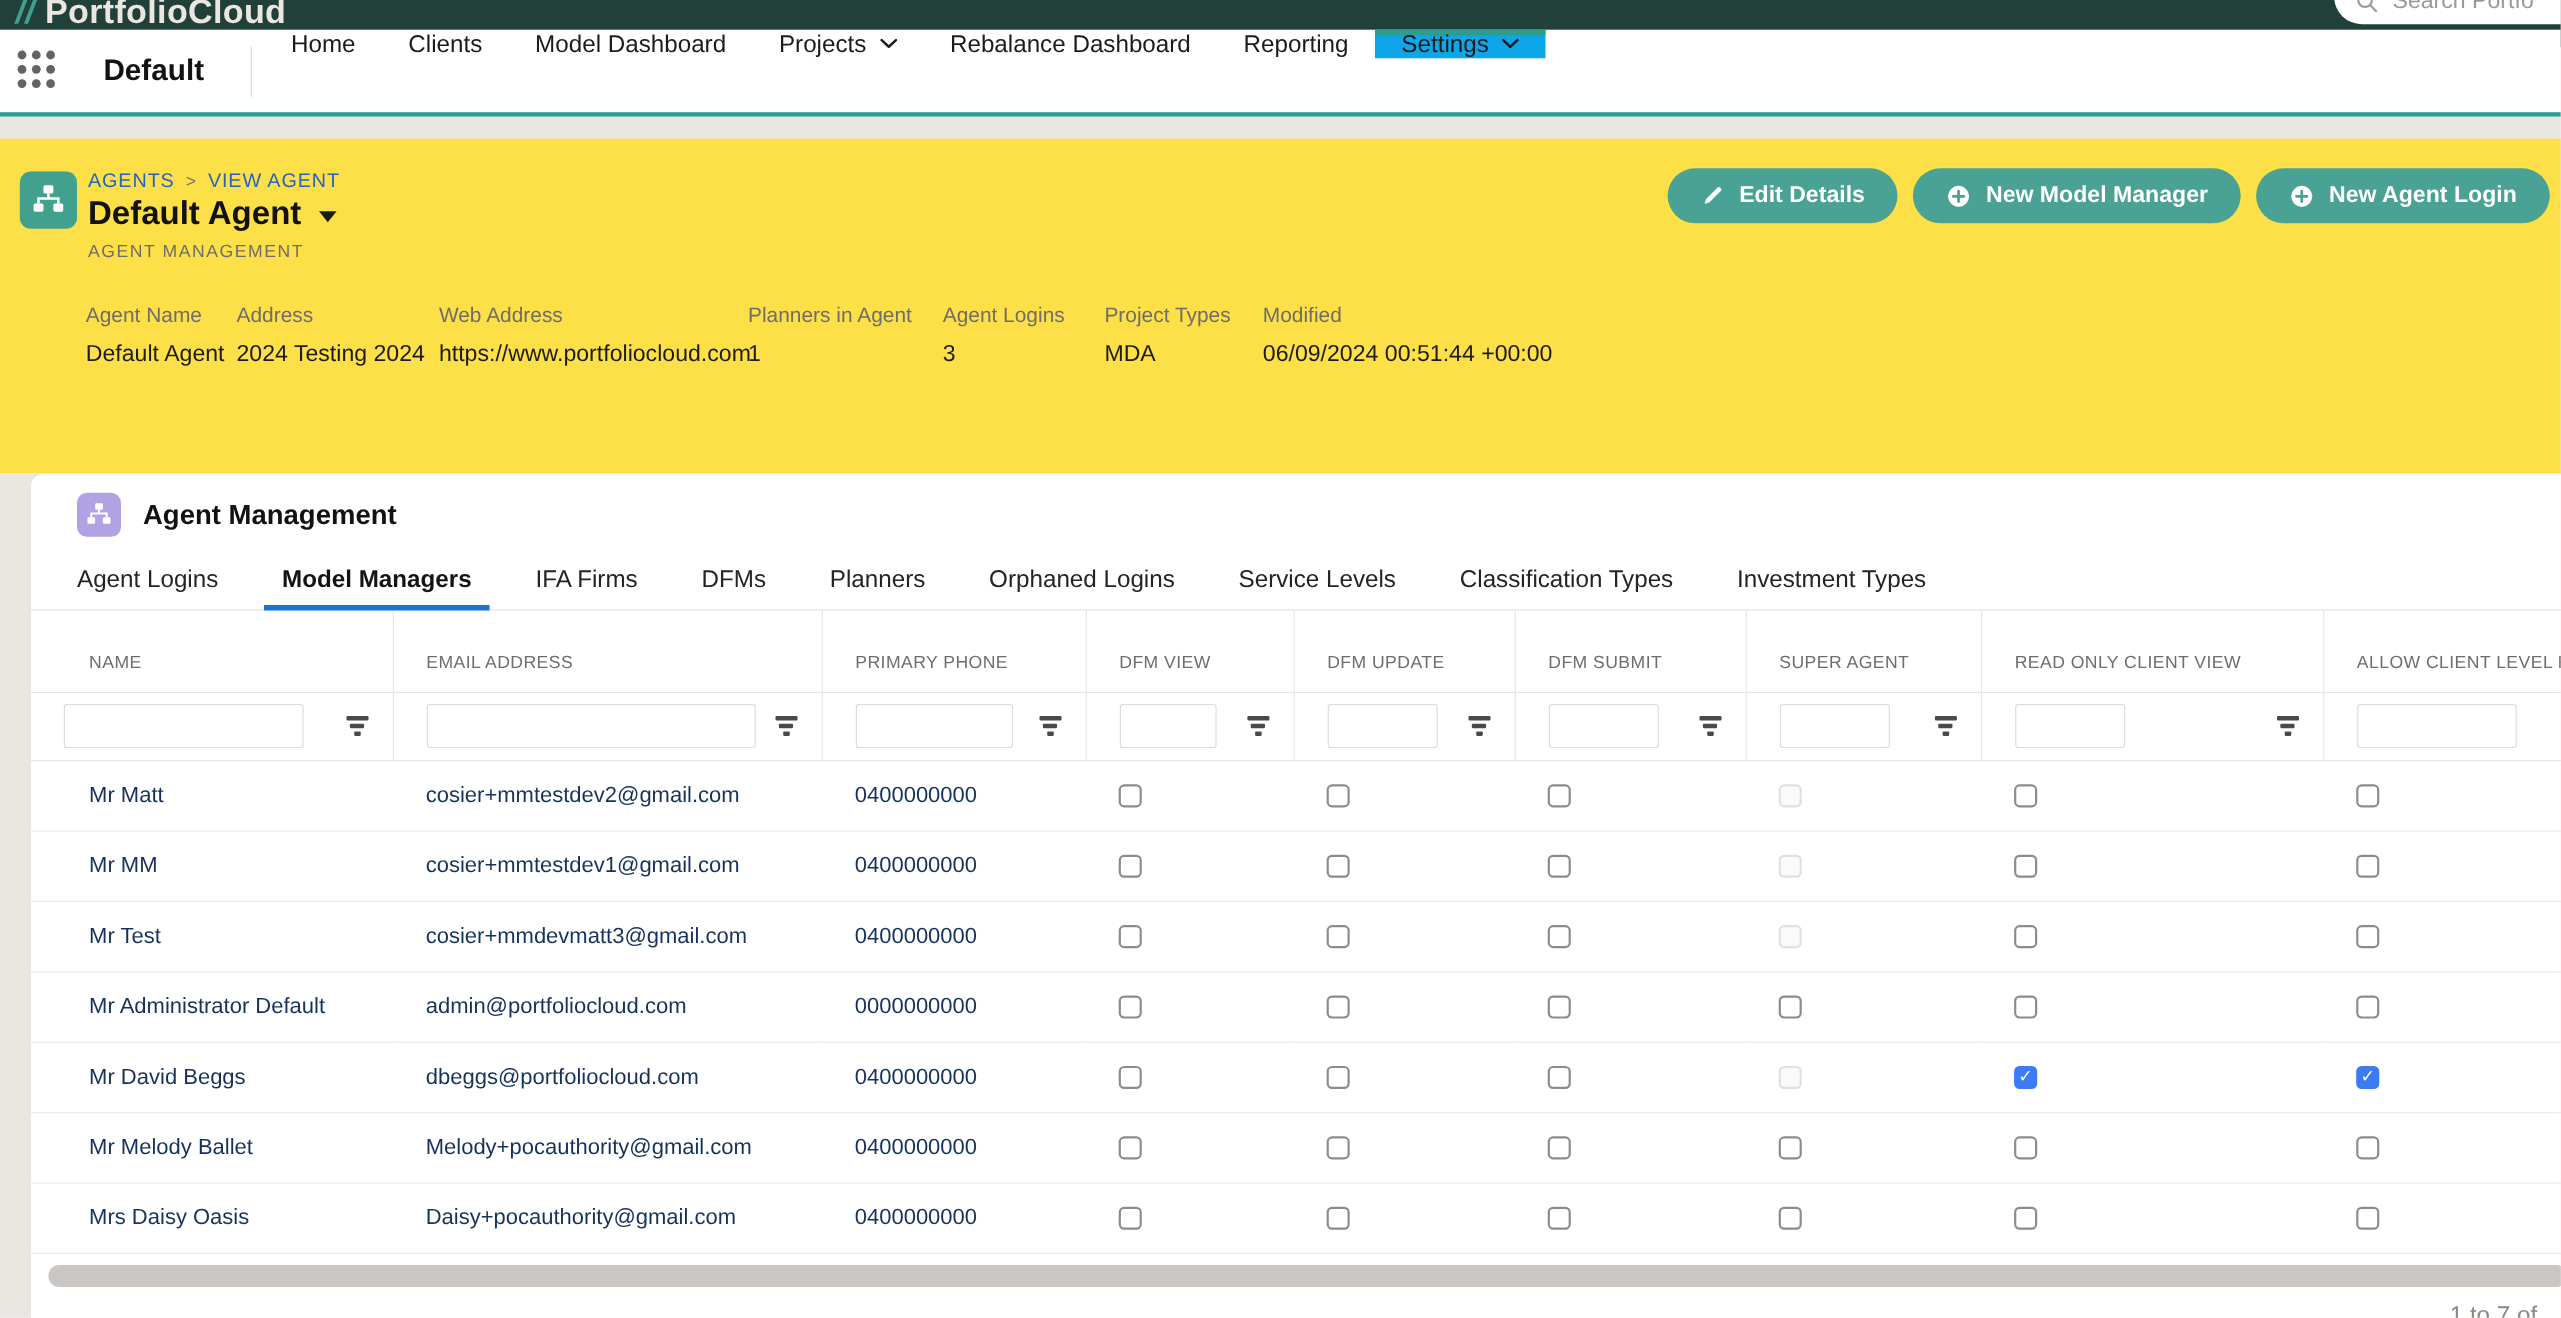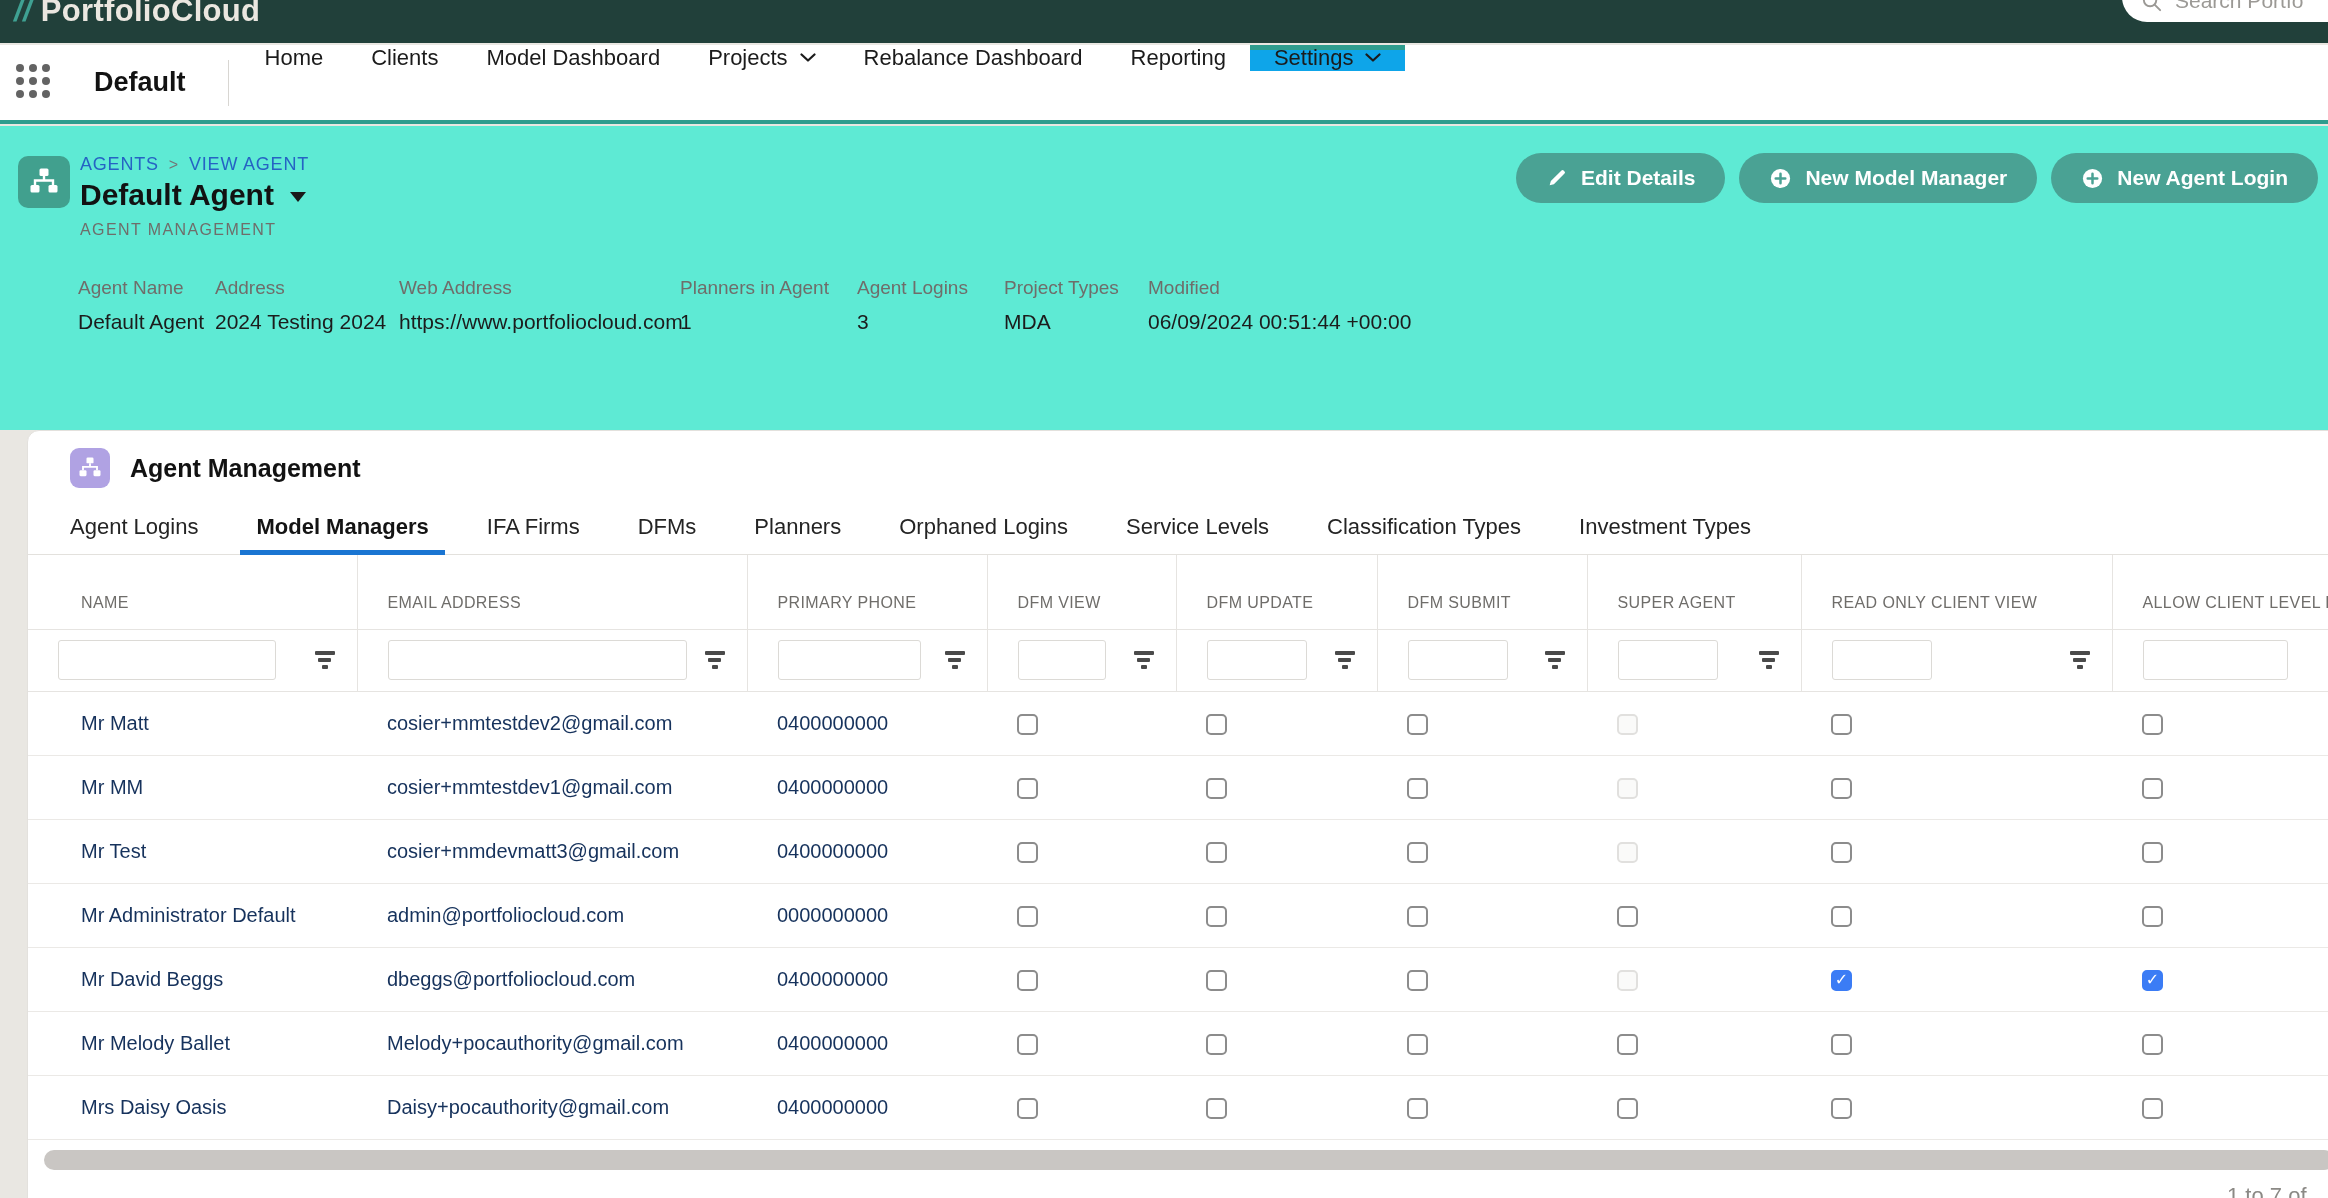--- a/index.html
+++ b/index.html
@@ -33,7 +33,7 @@
 
   
   .navbar {
-    position: absolute; left: 0; top: 45px; width: 2328px; height: 79px;
+    position: absolute; left: 0; top: 27px; width: 2328px; height: 79px;
     background: #ffffff; border-bottom: 4px solid #2e9d8e;
     display: flex; align-items: stretch;
   }

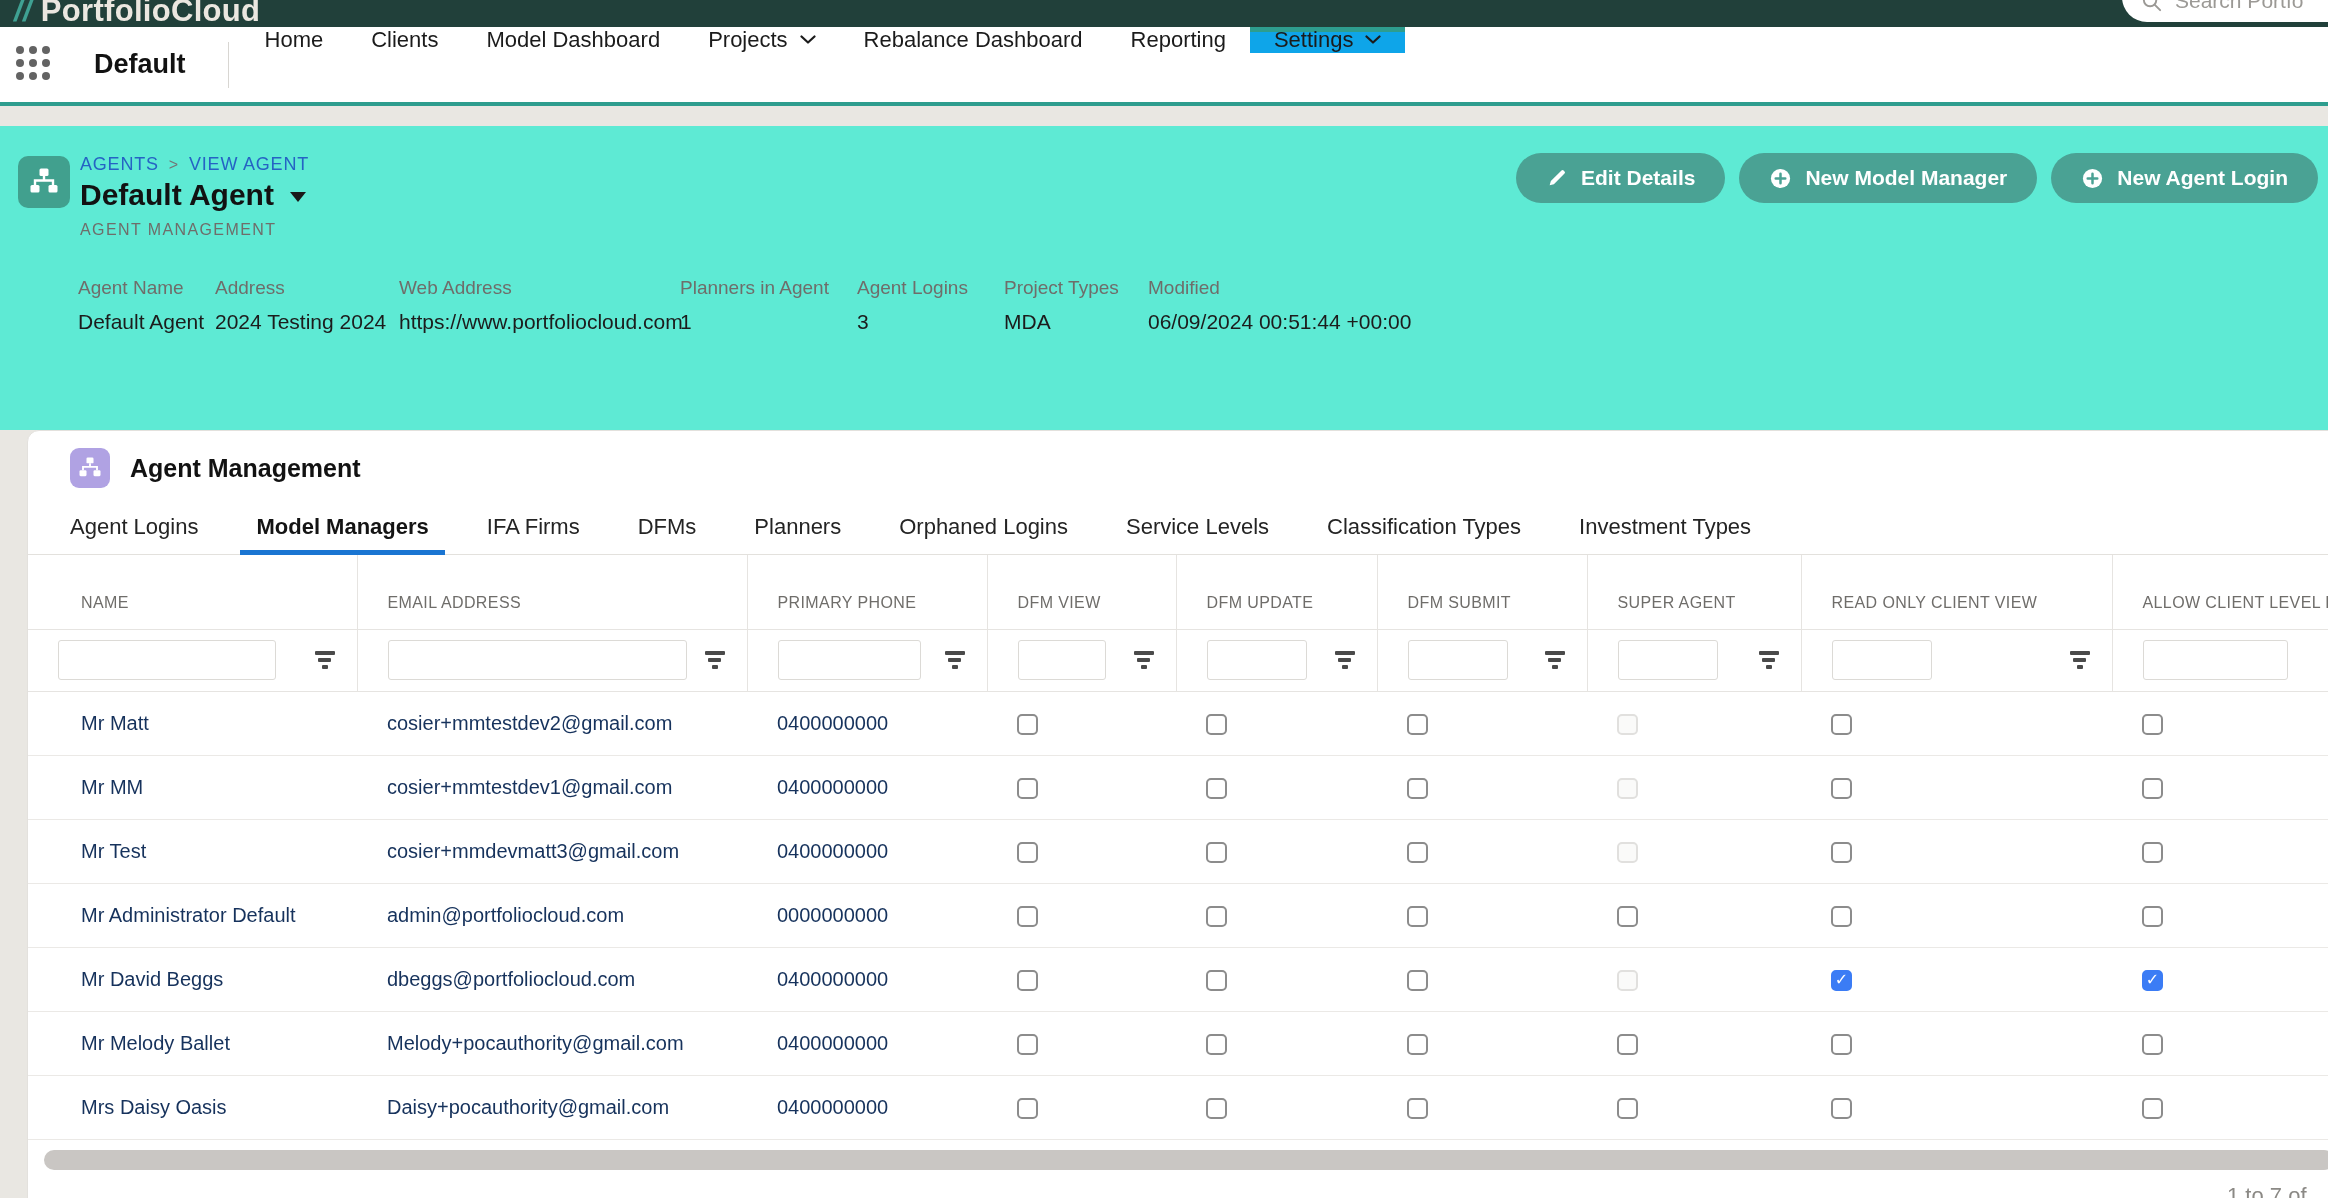--- a/index.html
+++ b/index.html
@@ -54,7 +54,7 @@
   .nav-tab.active span { font-weight: 400; }
 
   
-  .pageheader { position: absolute; left: 0; top: 126px; width: 2328px; height: 304px; background: #5eead4; }
+  .pageheader { position: absolute; left: 0; top: 126px; width: 2328px; height: 304px; background: #fde047; }
   .record-icon {
     position: absolute; left: 18px; top: 30px; width: 52px; height: 52px;
     background: #41a08e; border-radius: 10px; display: flex; align-items: center; justify-content: center;

